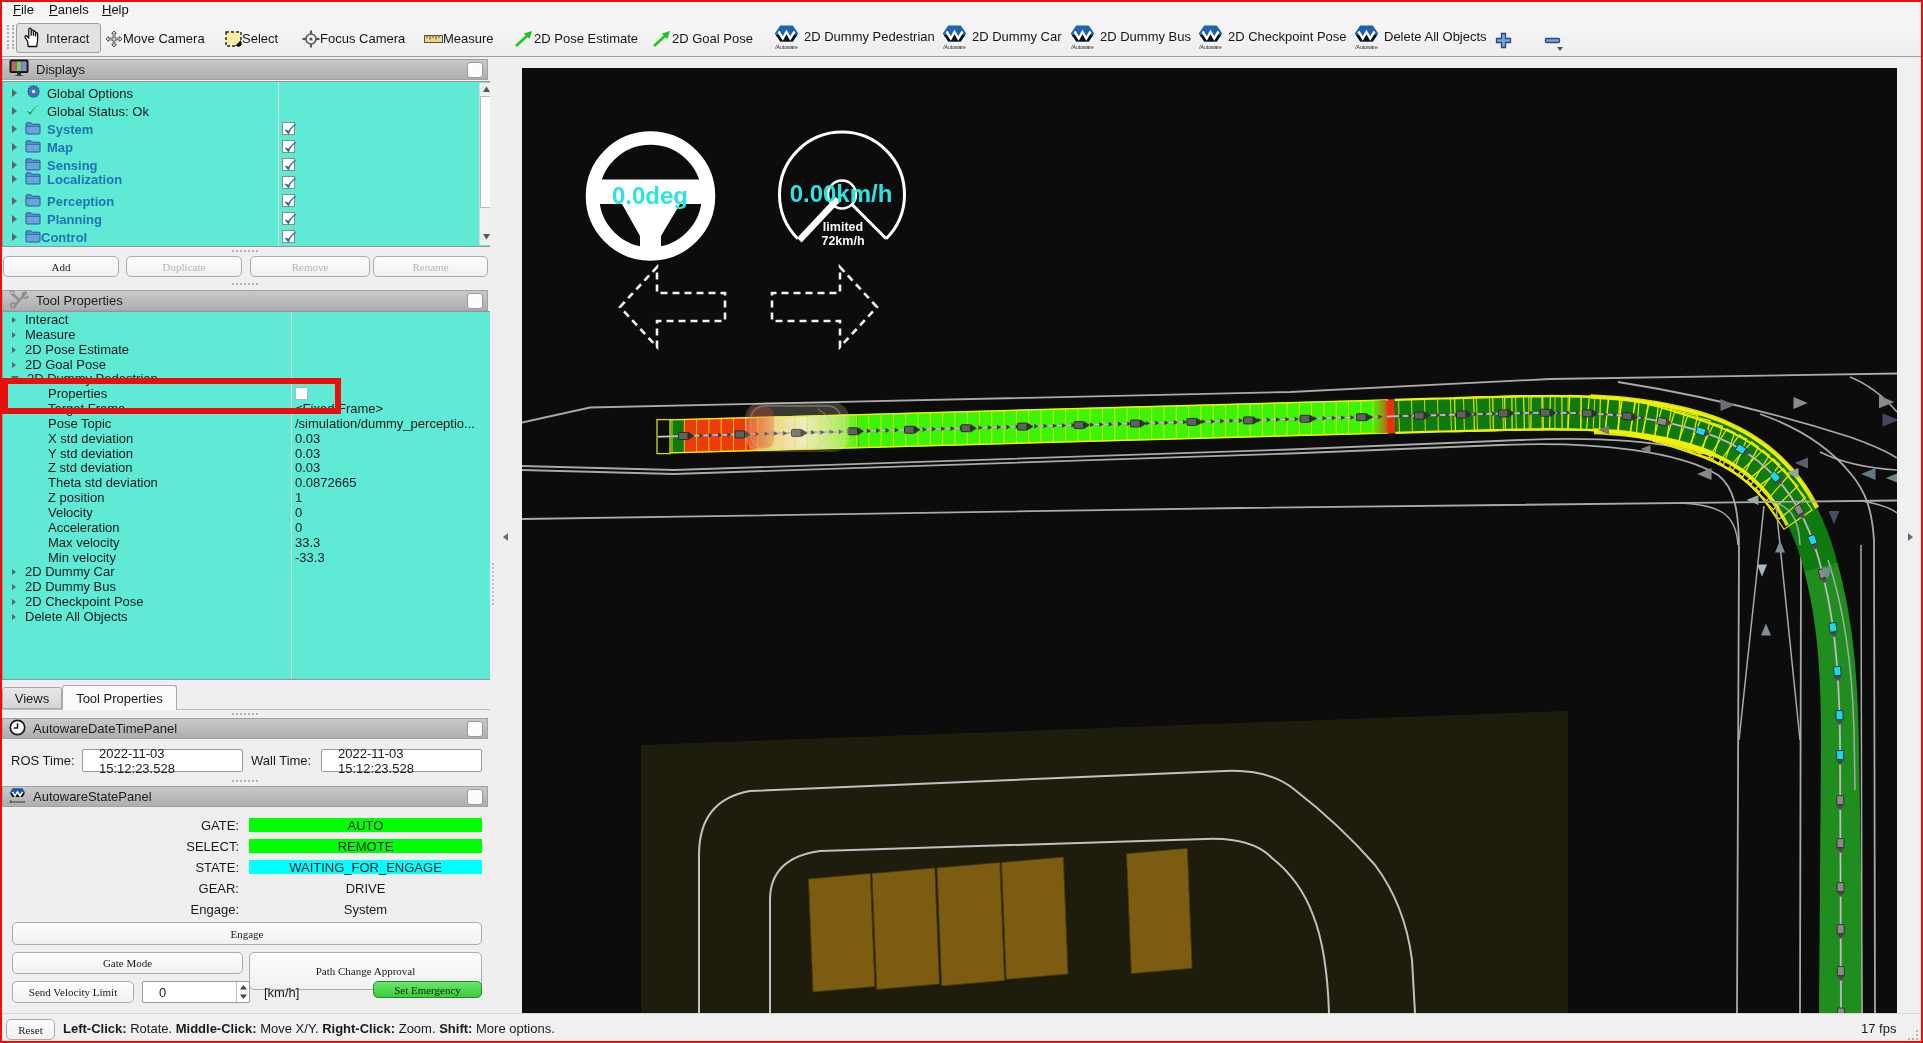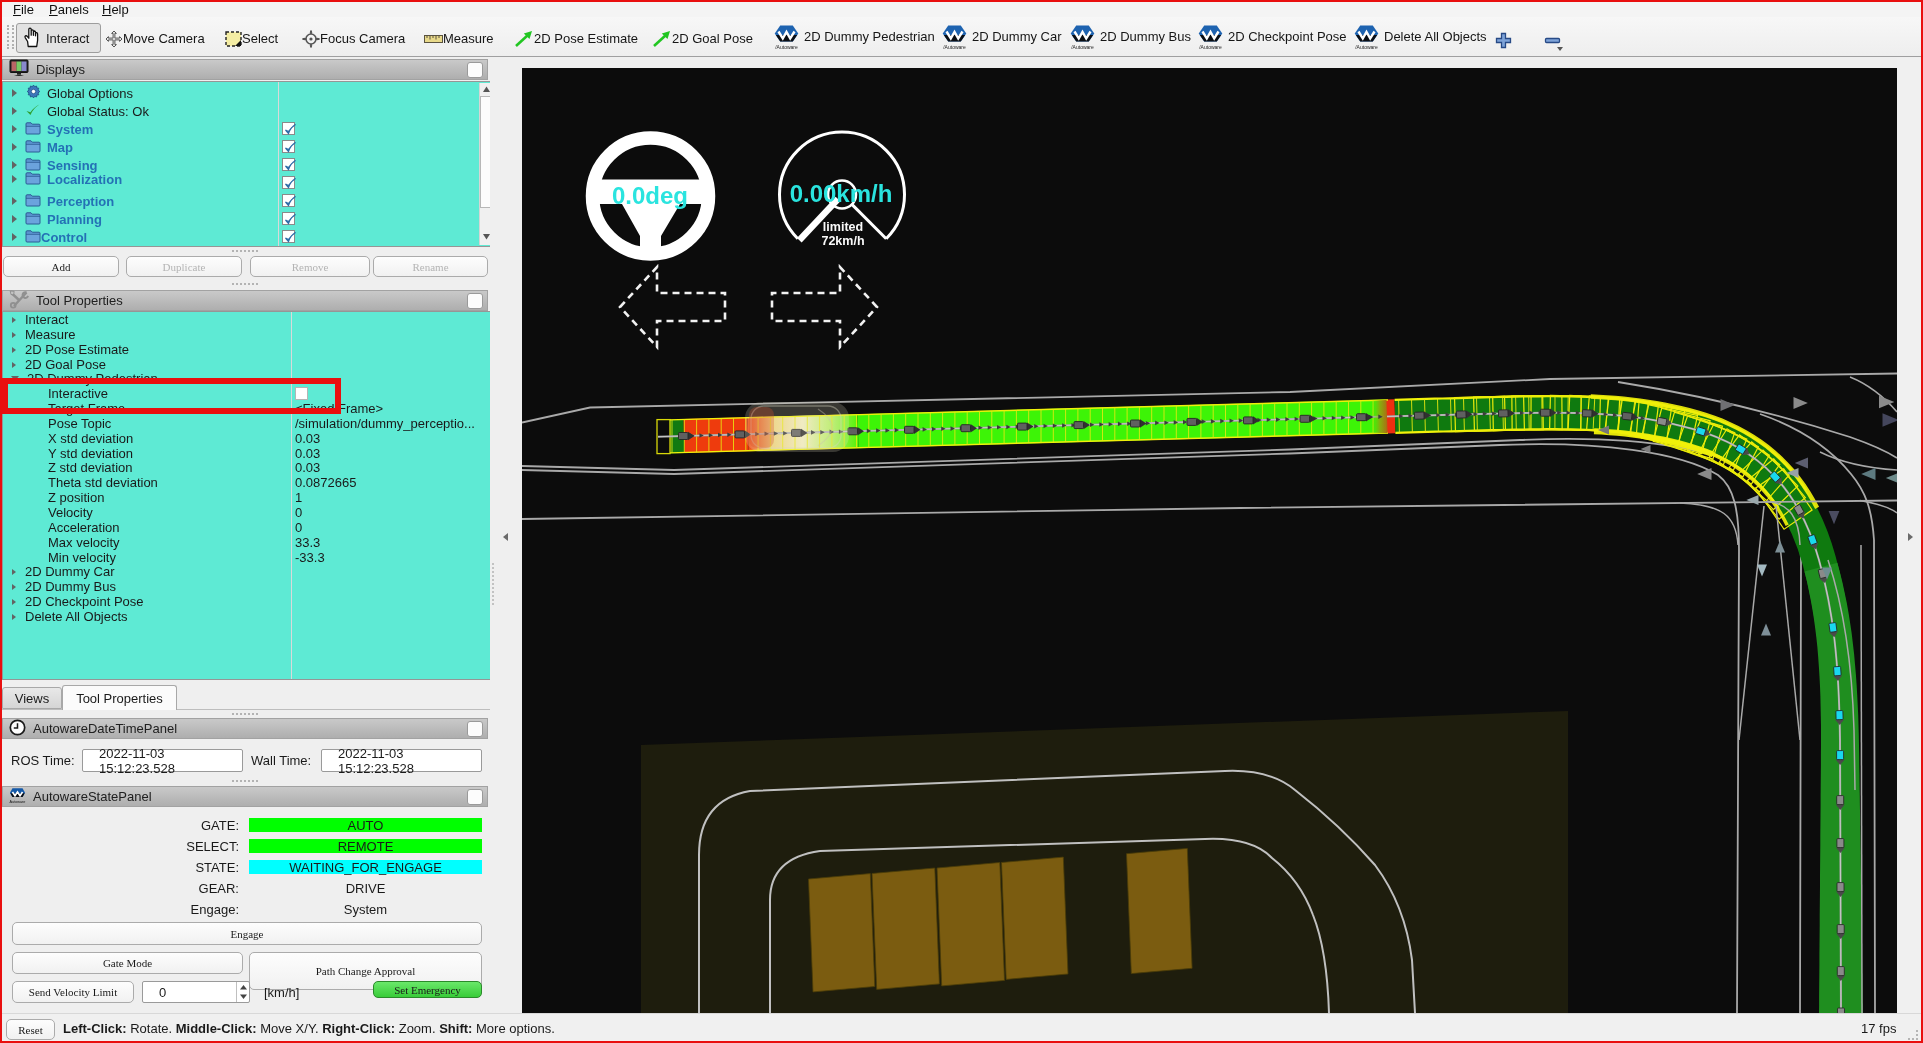--- a/index.html
+++ b/index.html
@@ -301,7 +301,7 @@
       <span style="margin-left:8px">2D Dummy Pedestrian</span>
     </div>
 <div class="trow" style="top:74px;height:15px;width:286px">
-      <span style="margin-left:45px">Interactive</span>
+      <span style="margin-left:45px">Properties</span>
     </div>
 <div class="cbx" style="left:292px;top:75px;border-color:#b5b5b5"></div>
 <div class="trow" style="top:89px;height:15px;width:286px">

